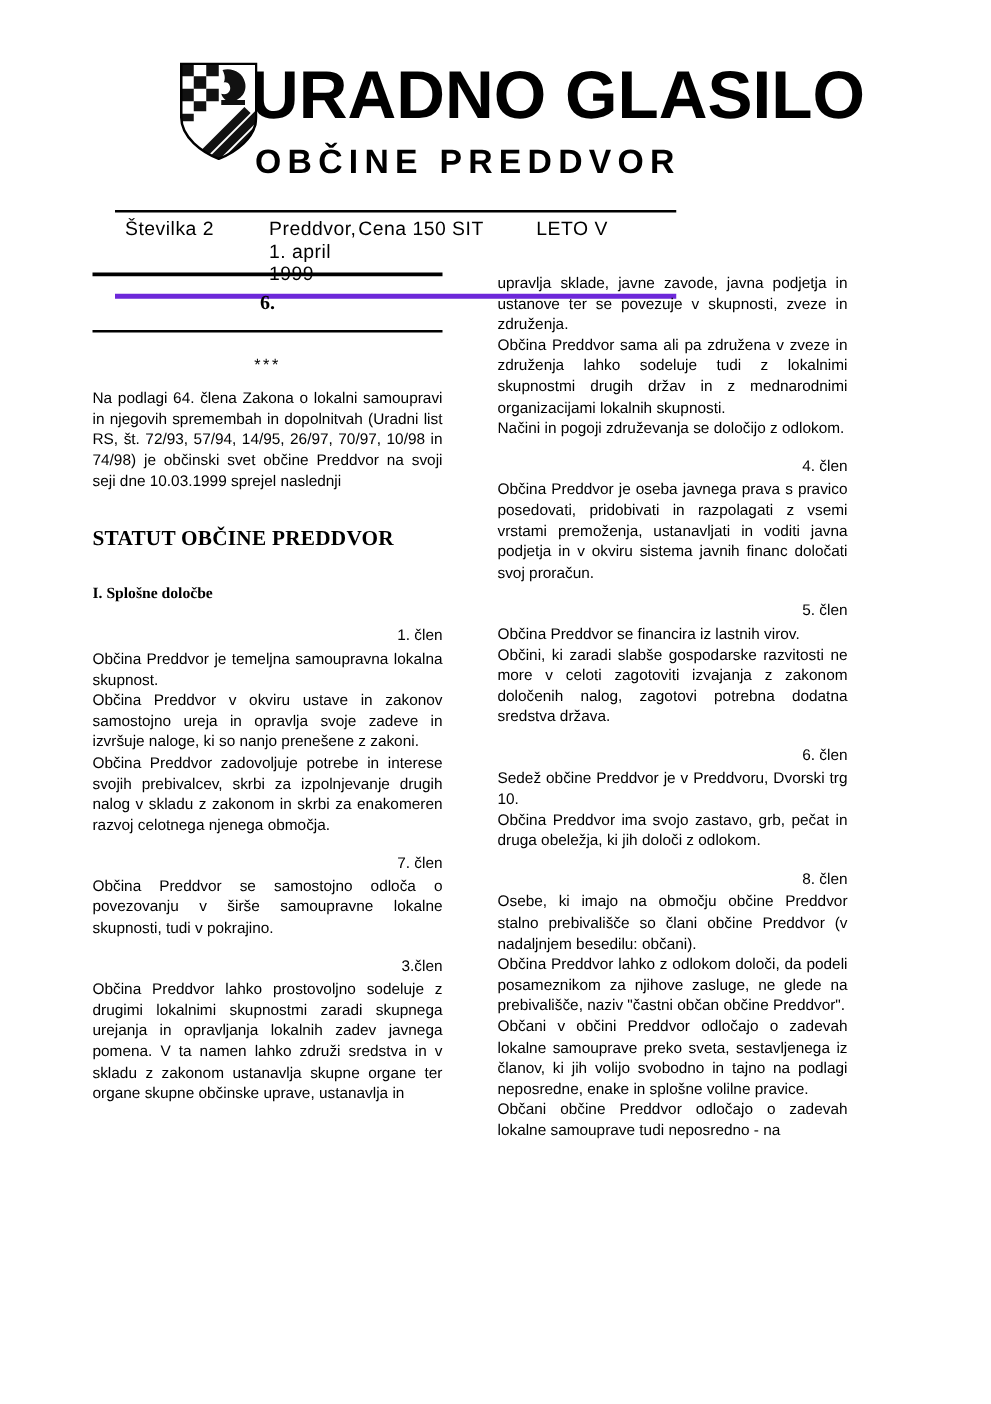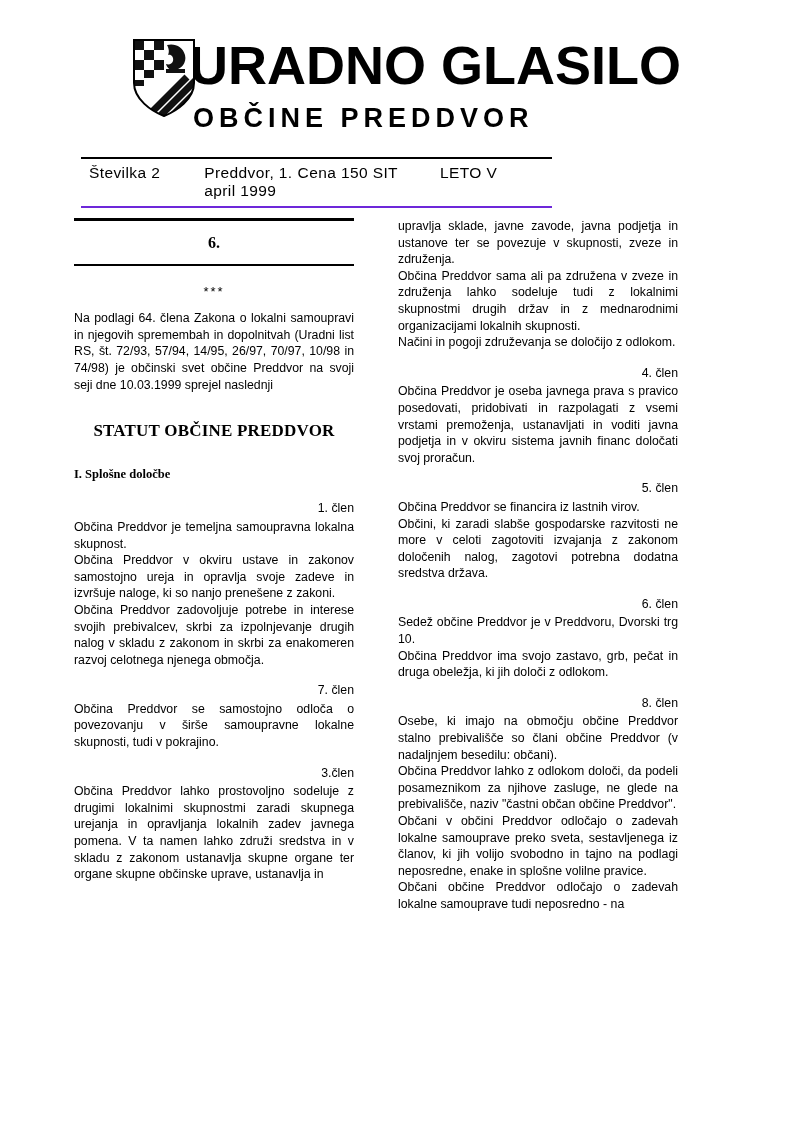--- a/index.html
+++ b/index.html
@@ -20,7 +20,7 @@
     width: 633px;
     height: 1123px;
     box-sizing: border-box;
-    padding: 7px;
+    padding: 18px;
   }
 
   

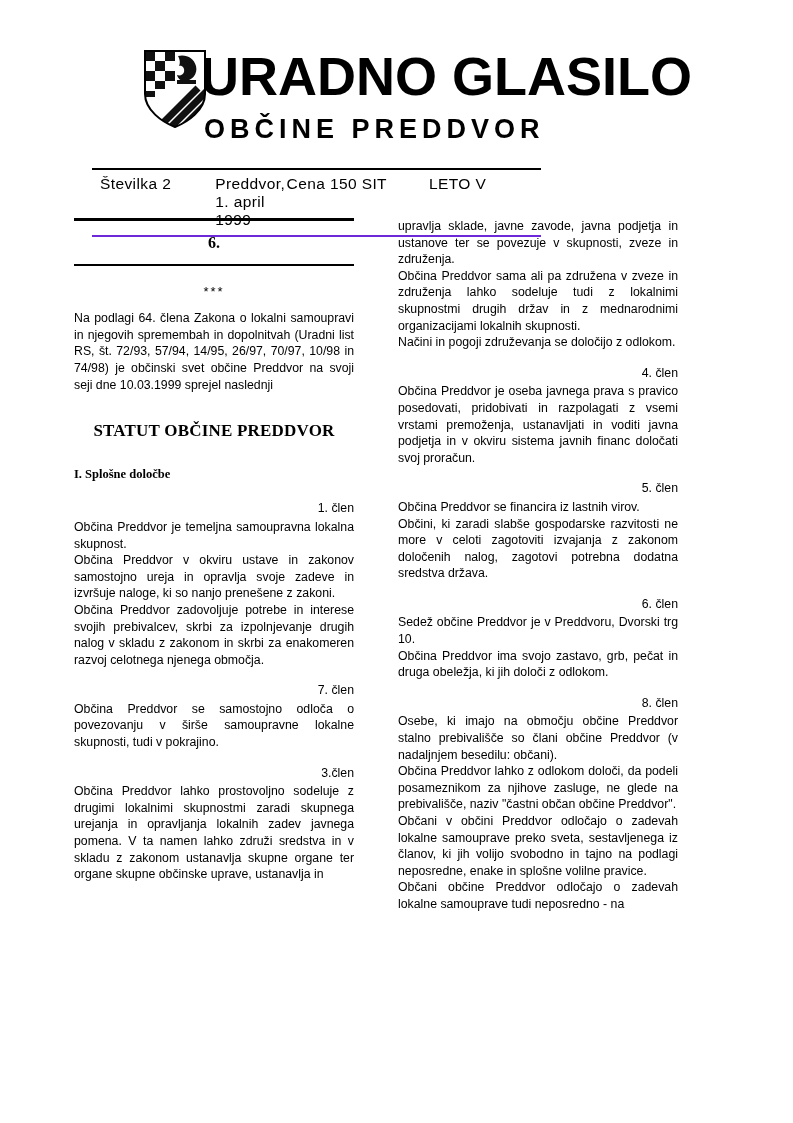--- a/index.html
+++ b/index.html
@@ -71,7 +71,7 @@
   .issue-bar {
     margin: 22px 74px 0 74px;
     border-top: 2px solid #000;
-    border-bottom: 2px solid #6d28d9;
+    border-bottom: 4px solid #6d28d9;
     padding: 5px 4px 6px 4px;
     display: flex;
     align-items: baseline;

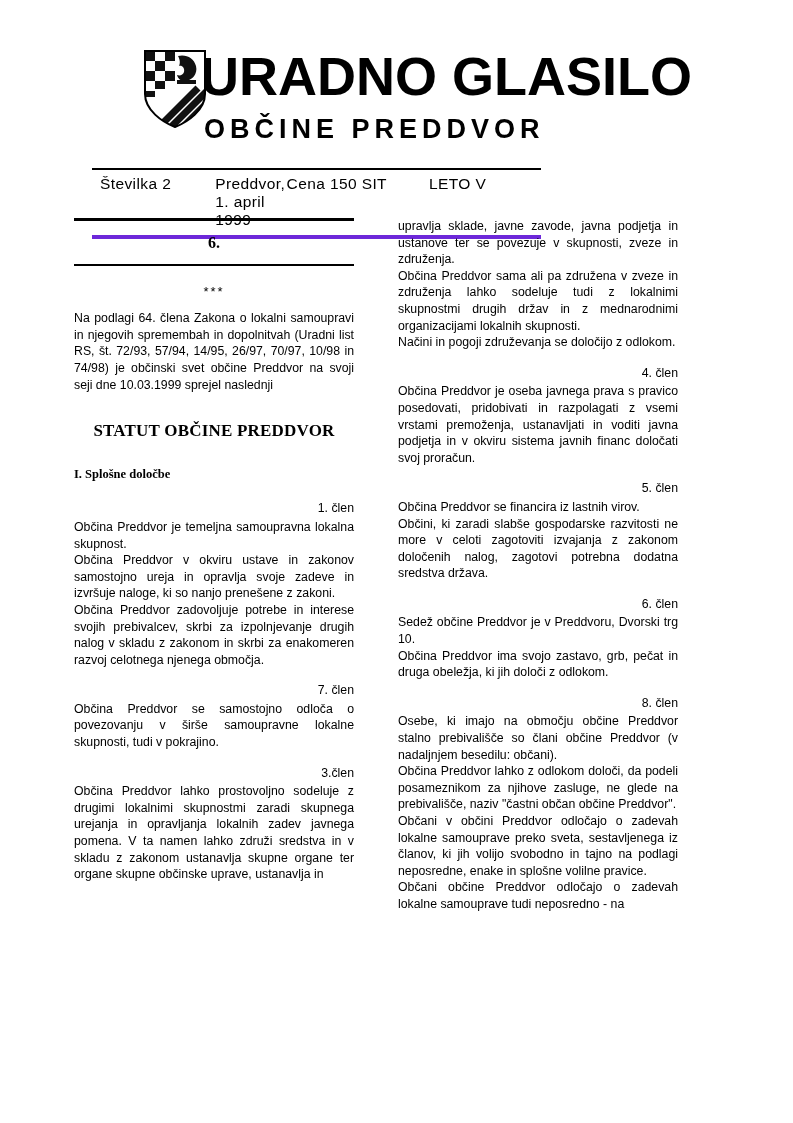--- a/index.html
+++ b/index.html
@@ -132,7 +132,6 @@
     font-family: "Liberation Serif", serif;
     font-weight: bold;
     font-size: 17px;
-    text-align: center;
     margin: 30px 0 26px 0;
     letter-spacing: 0.2px;
   }

